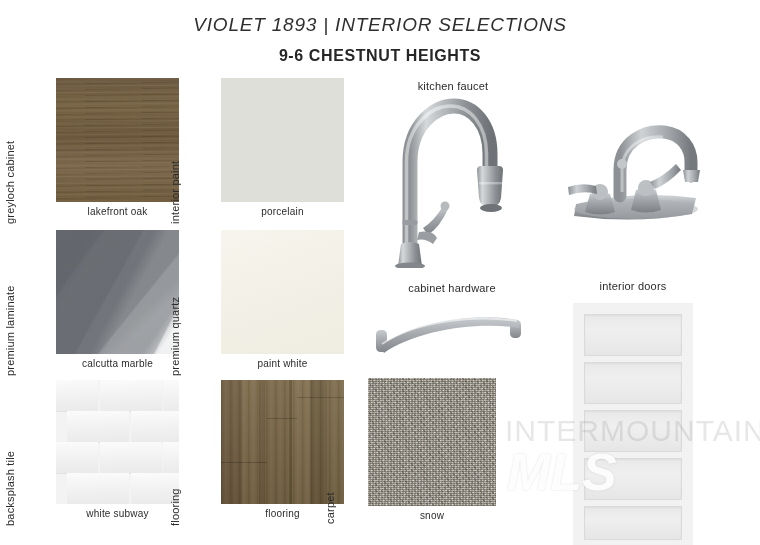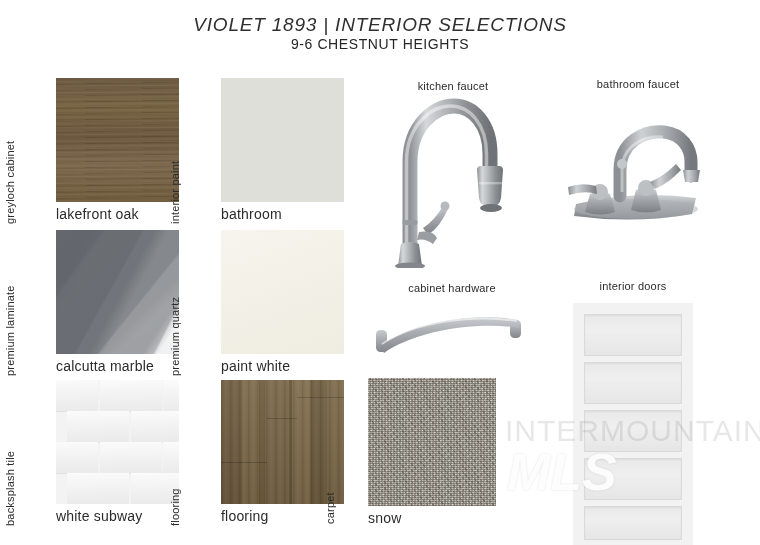--- a/index.html
+++ b/index.html
@@ -32,9 +32,9 @@
     font-style: italic;
   }
   #subtitle {
-    margin-top: 0;
-    font-size: 14px;
-    font-weight: normal;
+    margin-top: 11px;
+    font-size: 16px;
+    font-weight: bold;
     letter-spacing: 0.6px;
     color: #262626;
   }

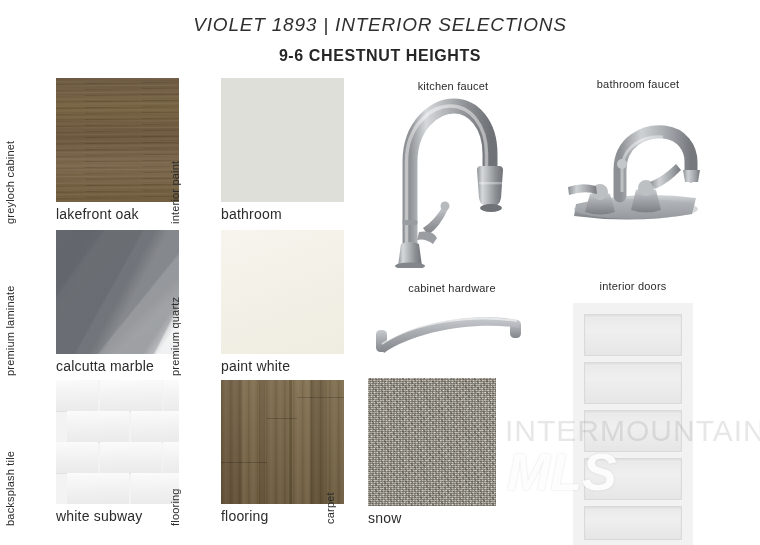--- a/index.html
+++ b/index.html
@@ -377,7 +377,6 @@
 </div>
 
 <div class="product" style="left:548px; top:78px; width:180px; height:160px;">
-  <div class="toplabel" style="left:0; top:0; width:180px;">bathroom faucet</div>
   <svg width="180" height="140" viewBox="0 0 180 140" style="position:absolute;left:0;top:18px;">
     <defs>
       <linearGradient id="nk1" x1="0" y1="0" x2="0" y2="1">

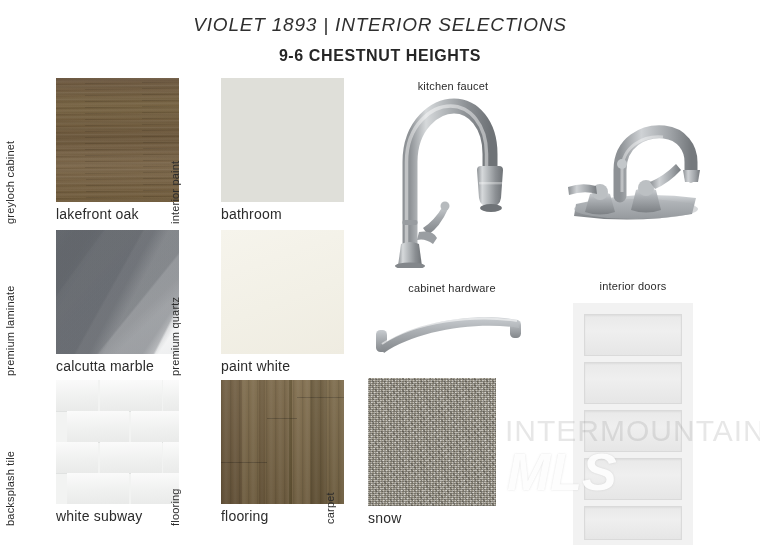--- a/index.html
+++ b/index.html
@@ -74,7 +74,8 @@
     left: 40px;
     top: 128px;
     width: 123px;
-    font-size: 14px;
+    text-align: center;
+    font-size: 10px;
     color: #2b2b2b;
     letter-spacing: 0.2px;
   }

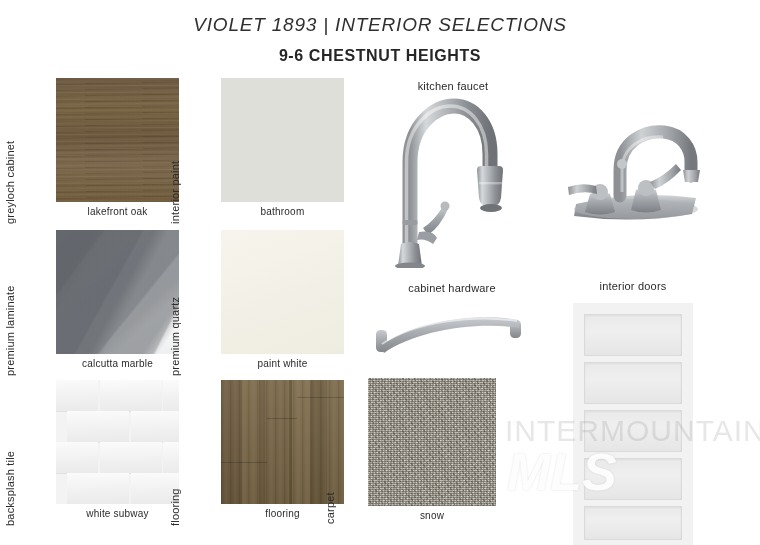--- a/index.html
+++ b/index.html
@@ -272,7 +272,7 @@
     <span class="vlabel-inner">interior paint</span>
   </div>
   <div class="swatch tex-paint-porcelain"></div>
-  <div class="blabel">bathroom</div>
+  <div class="blabel">porcelain</div>
 </div>
 
 <div class="item" style="left:16px; top:230px; width:170px; height:150px;">

